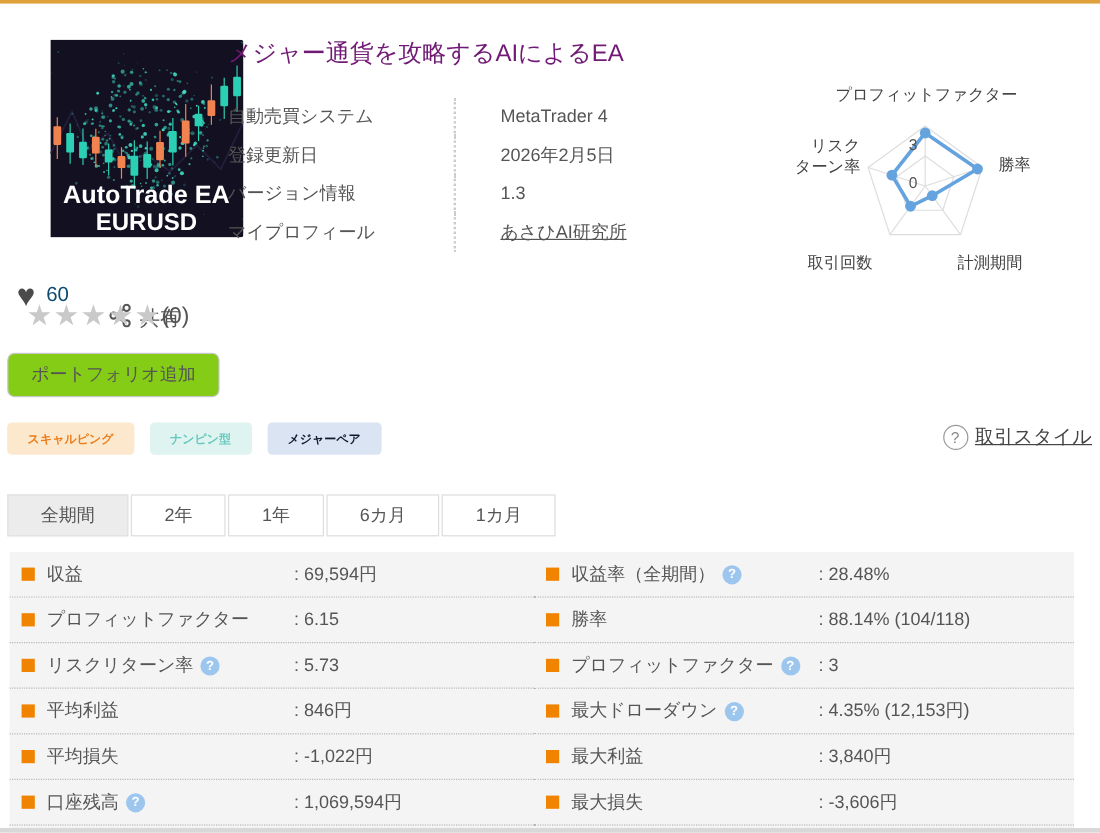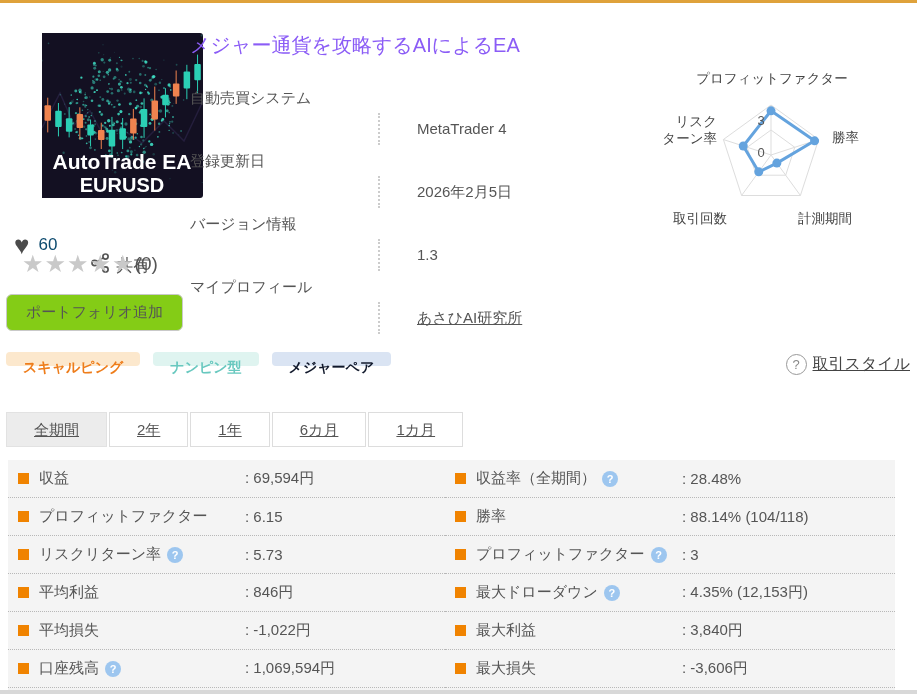--- a/index.html
+++ b/index.html
@@ -16,7 +16,7 @@
 
   
   #info{position:absolute;left:190px;top:32px;width:430px;}
-  #page-title{font-size:20px;color:#8b5cf6;line-height:26px;margin:0 0 24px 0;font-weight:normal;}
+  #page-title{font-size:20px;color:#701a75;line-height:26px;margin:0 0 24px 0;font-weight:normal;}
   #details{display:grid;grid-template-columns:188px auto;}
   .det-label{line-height:32px;font-size:15px;color:#555;}
   .det-value{line-height:32px;font-size:15px;color:#555;border-left:2px dotted #ccc;padding-left:37px;margin-top:31px;}

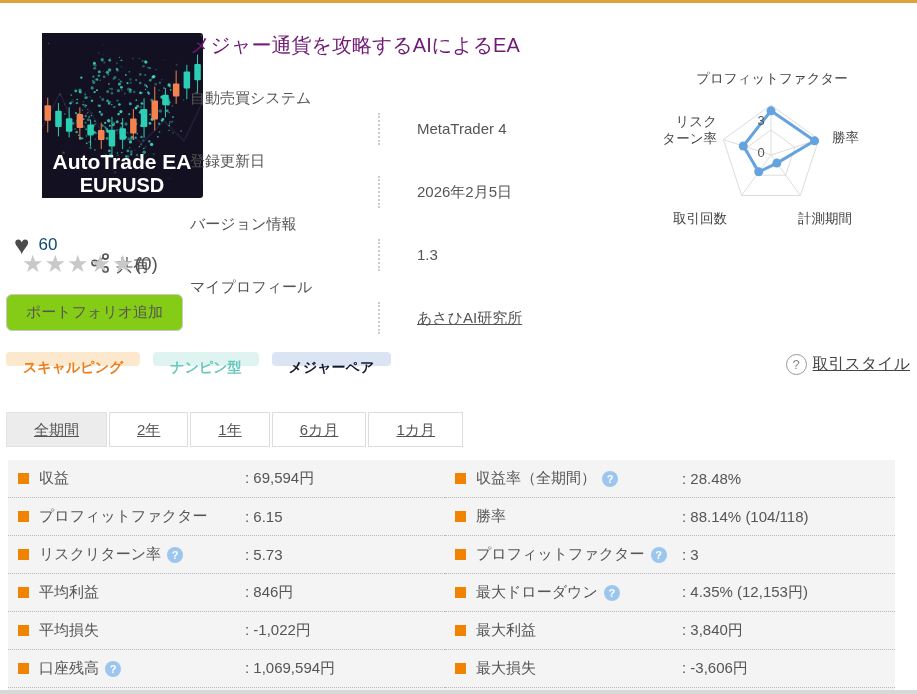--- a/index.html
+++ b/index.html
@@ -19,7 +19,7 @@
   #page-title{font-size:20px;color:#701a75;line-height:26px;margin:0 0 24px 0;font-weight:normal;}
   #details{display:grid;grid-template-columns:188px auto;}
   .det-label{line-height:32px;font-size:15px;color:#555;}
-  .det-value{line-height:32px;font-size:15px;color:#555;border-left:2px dotted #ccc;padding-left:37px;margin-top:31px;}
+  .det-value{line-height:32px;font-size:15px;color:#555;border-left:2px dotted #ccc;padding-left:37px;}
   .det-link{text-decoration:underline;cursor:pointer;}
 
   

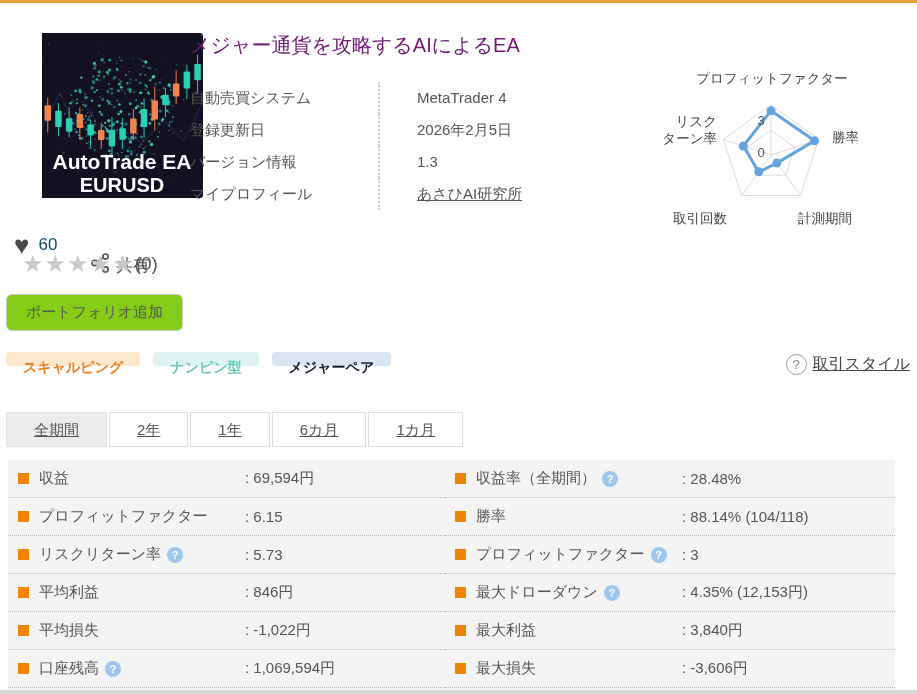--- a/index.html
+++ b/index.html
@@ -45,8 +45,8 @@
 
   
   #tags{position:absolute;left:6px;top:352px;display:flex;}
-  .tag{display:inline-block;height:14px;line-height:30px;padding:0 17px;border-radius:4px;
-    font-size:14px;font-weight:bold;margin-right:13px;cursor:pointer;}
+  .tag{display:inline-block;height:27px;line-height:30px;padding:0 17px;border-radius:4px;
+    font-size:10px;font-weight:bold;margin-right:13px;cursor:pointer;}
 
   
   #trade-style{position:absolute;top:354px;right:7px;display:flex;align-items:center;cursor:pointer;}

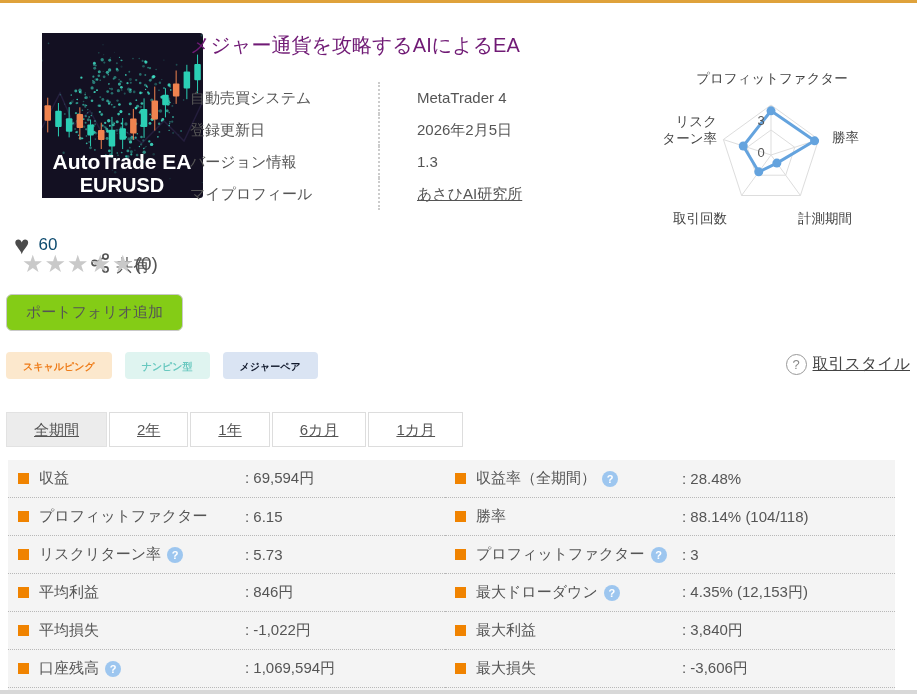--- a/index.html
+++ b/index.html
@@ -55,7 +55,7 @@
   #trade-style-label{font-size:16px;color:#444;text-decoration:underline;}
 
   
-  #tabs{position:absolute;left:6px;top:412px;display:flex;text-decoration:underline;}
+  #tabs{position:absolute;left:6px;top:412px;display:flex;}
   .tab{box-sizing:border-box;height:35px;line-height:33px;padding:0 27px;margin-right:2px;
     border:1px solid #ddd;background:#fff;font-size:15px;color:#555;cursor:pointer;white-space:nowrap;}
   .tab.active{background:#ececec;border-color:#e2e2e2;}

